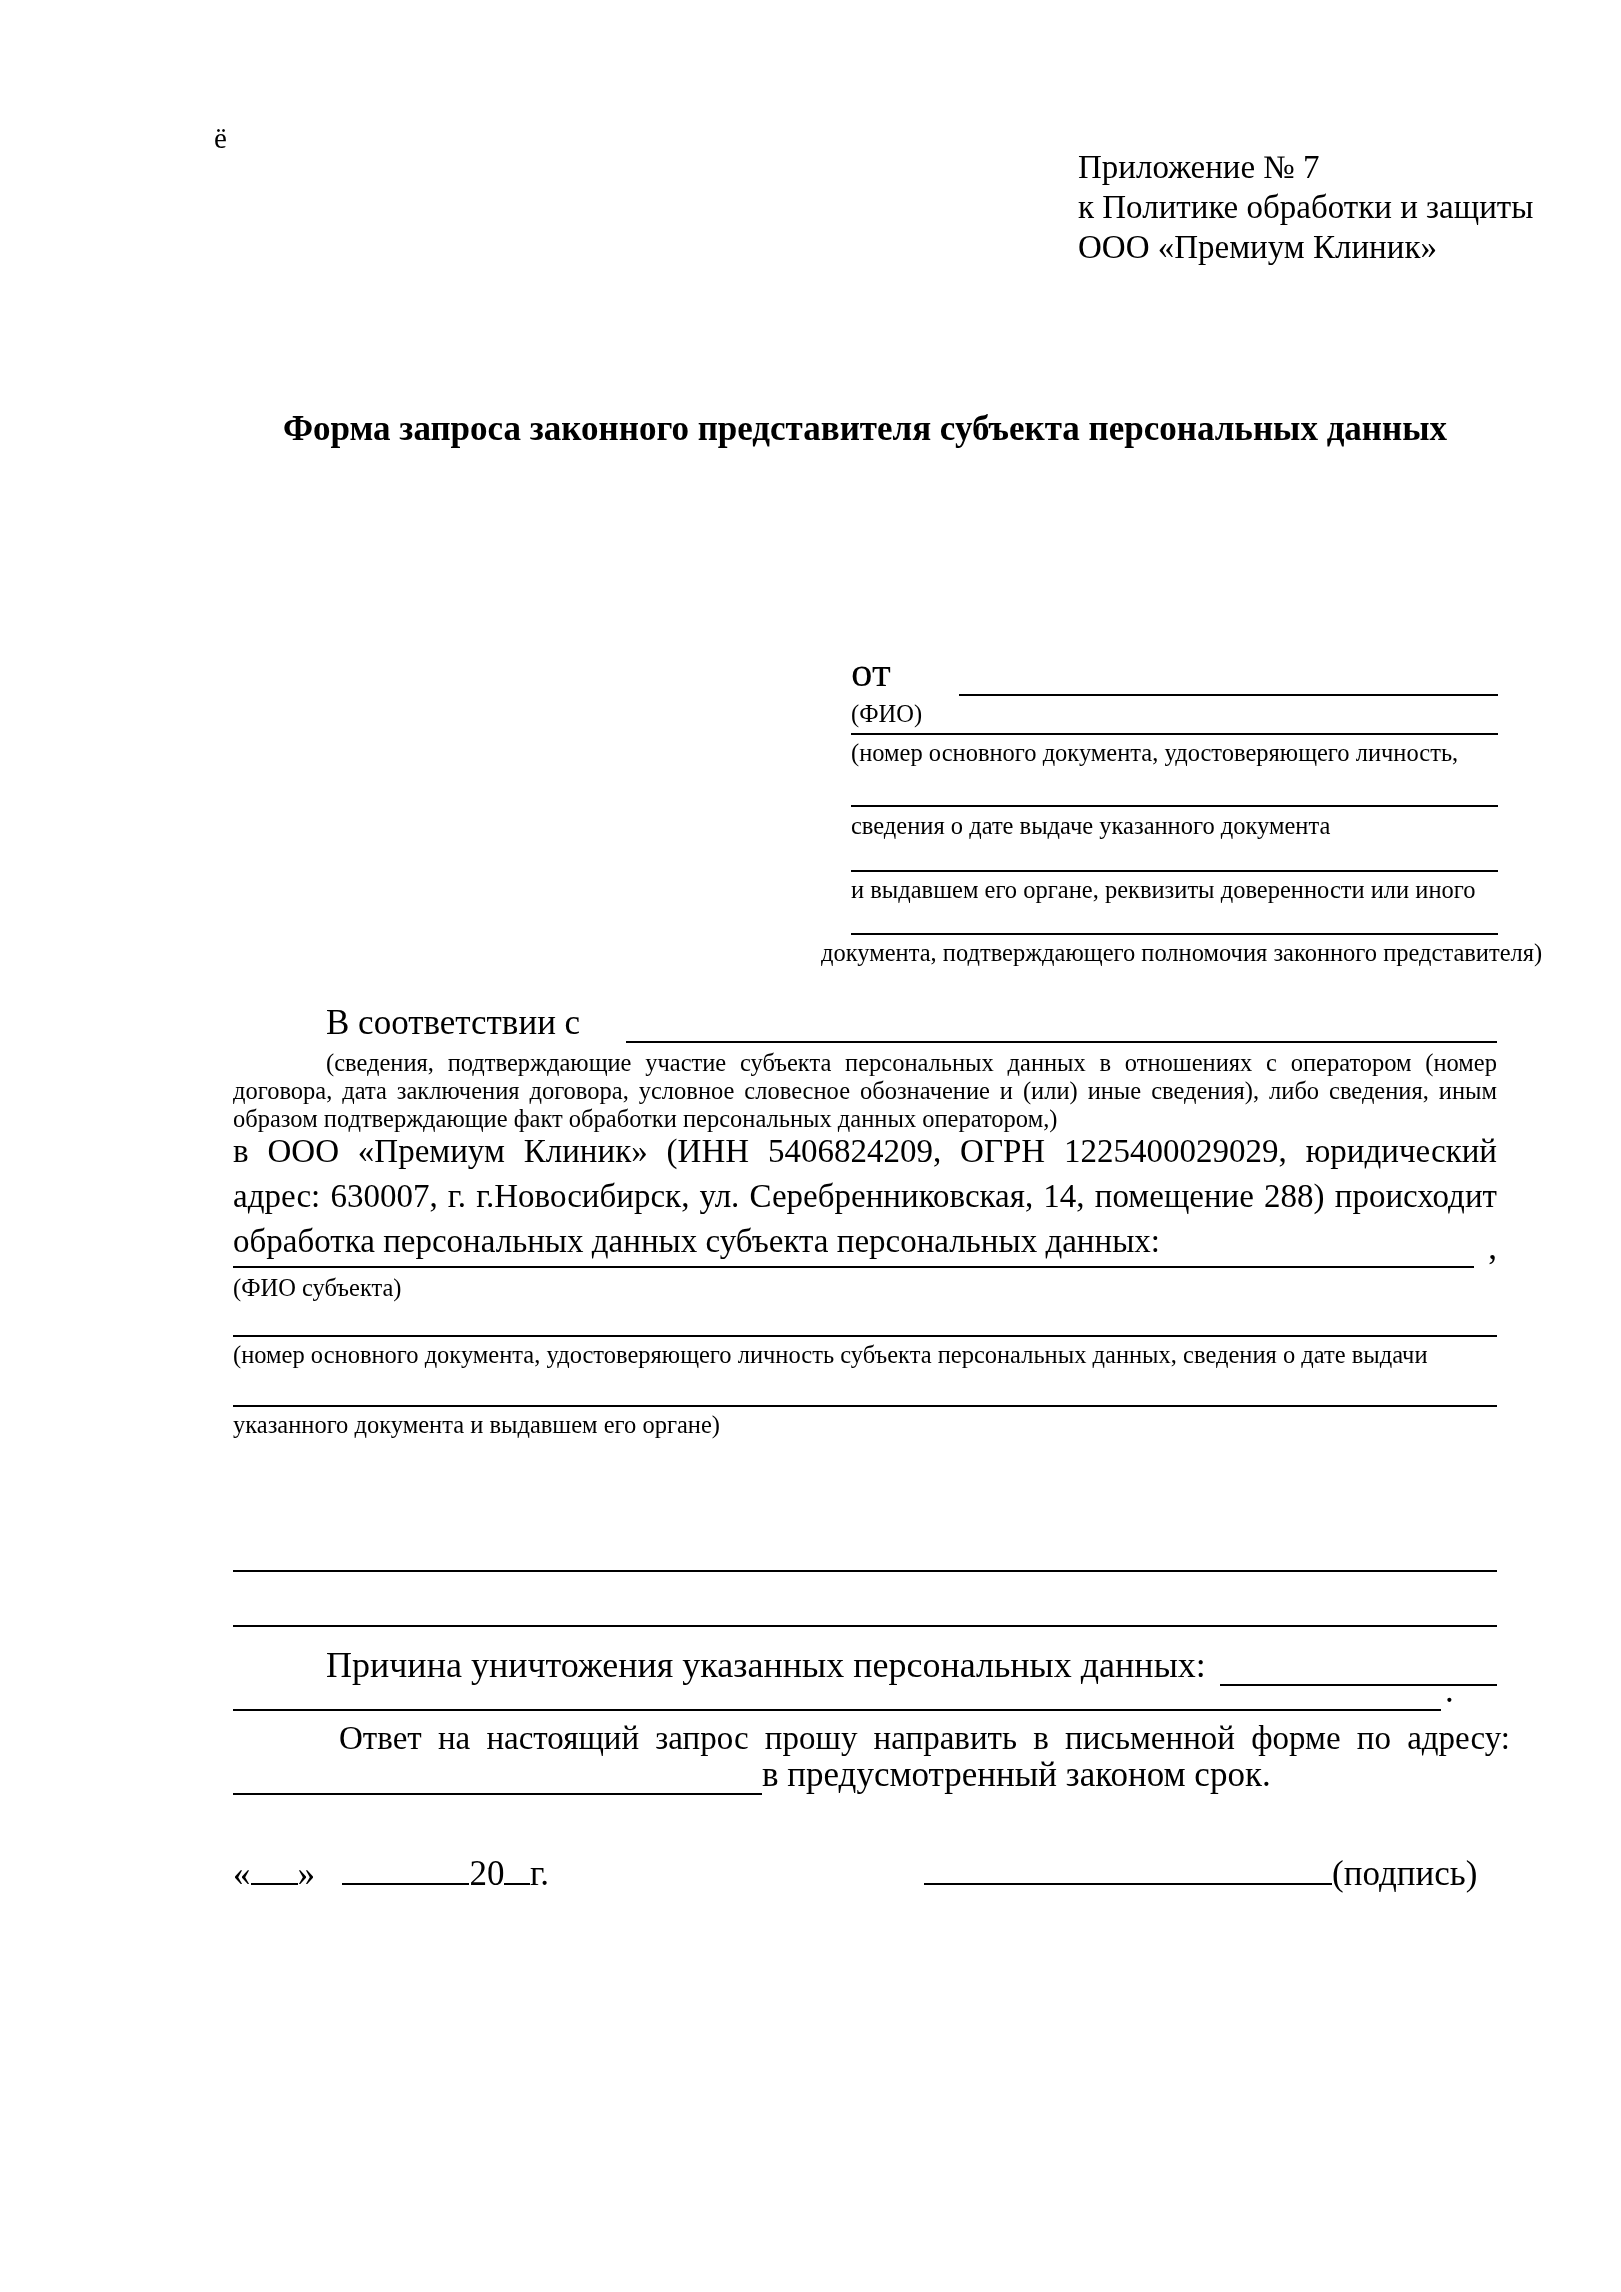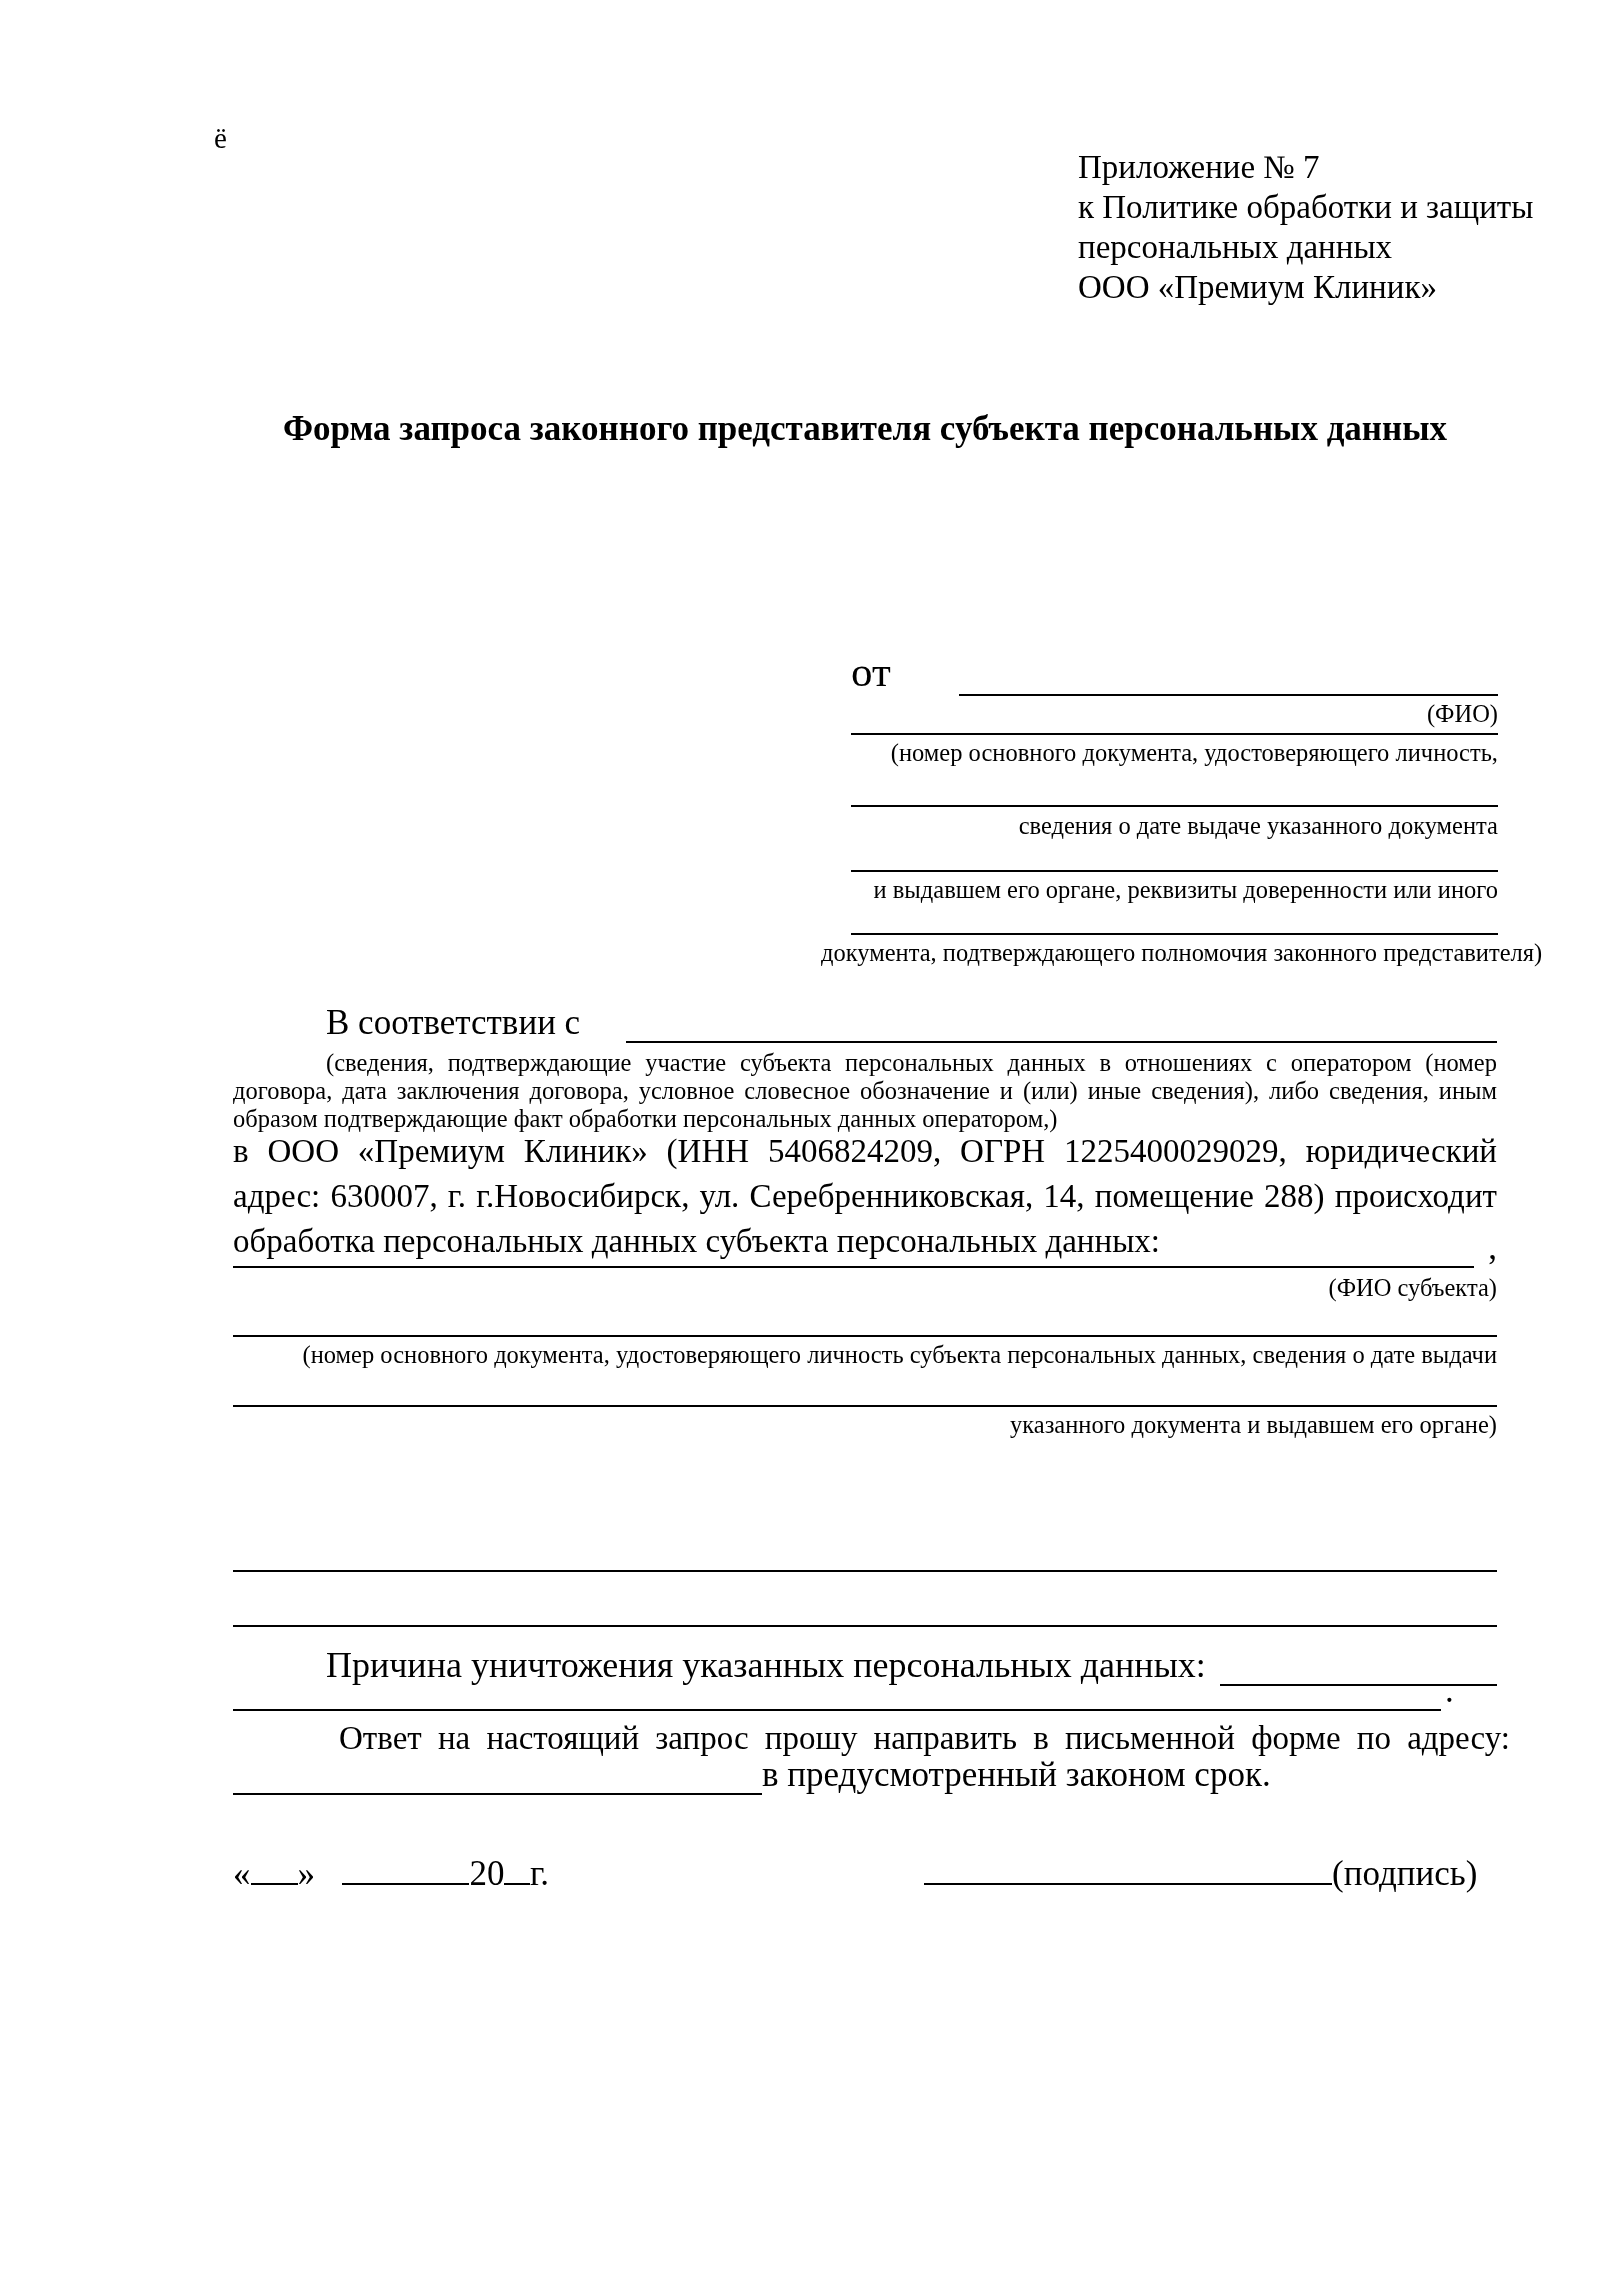--- a/index.html
+++ b/index.html
@@ -35,7 +35,6 @@
   <div class="abs" style="left:1078px;top:147px;width:461px;">
     <div class="t34">Приложение № 7</div>
     <div class="t34">к Политике обработки и защиты</div>
-    <div class="t34">персональных данных</div>
     <div class="t34">ООО «Премиум Клиник»</div>
   </div>
 

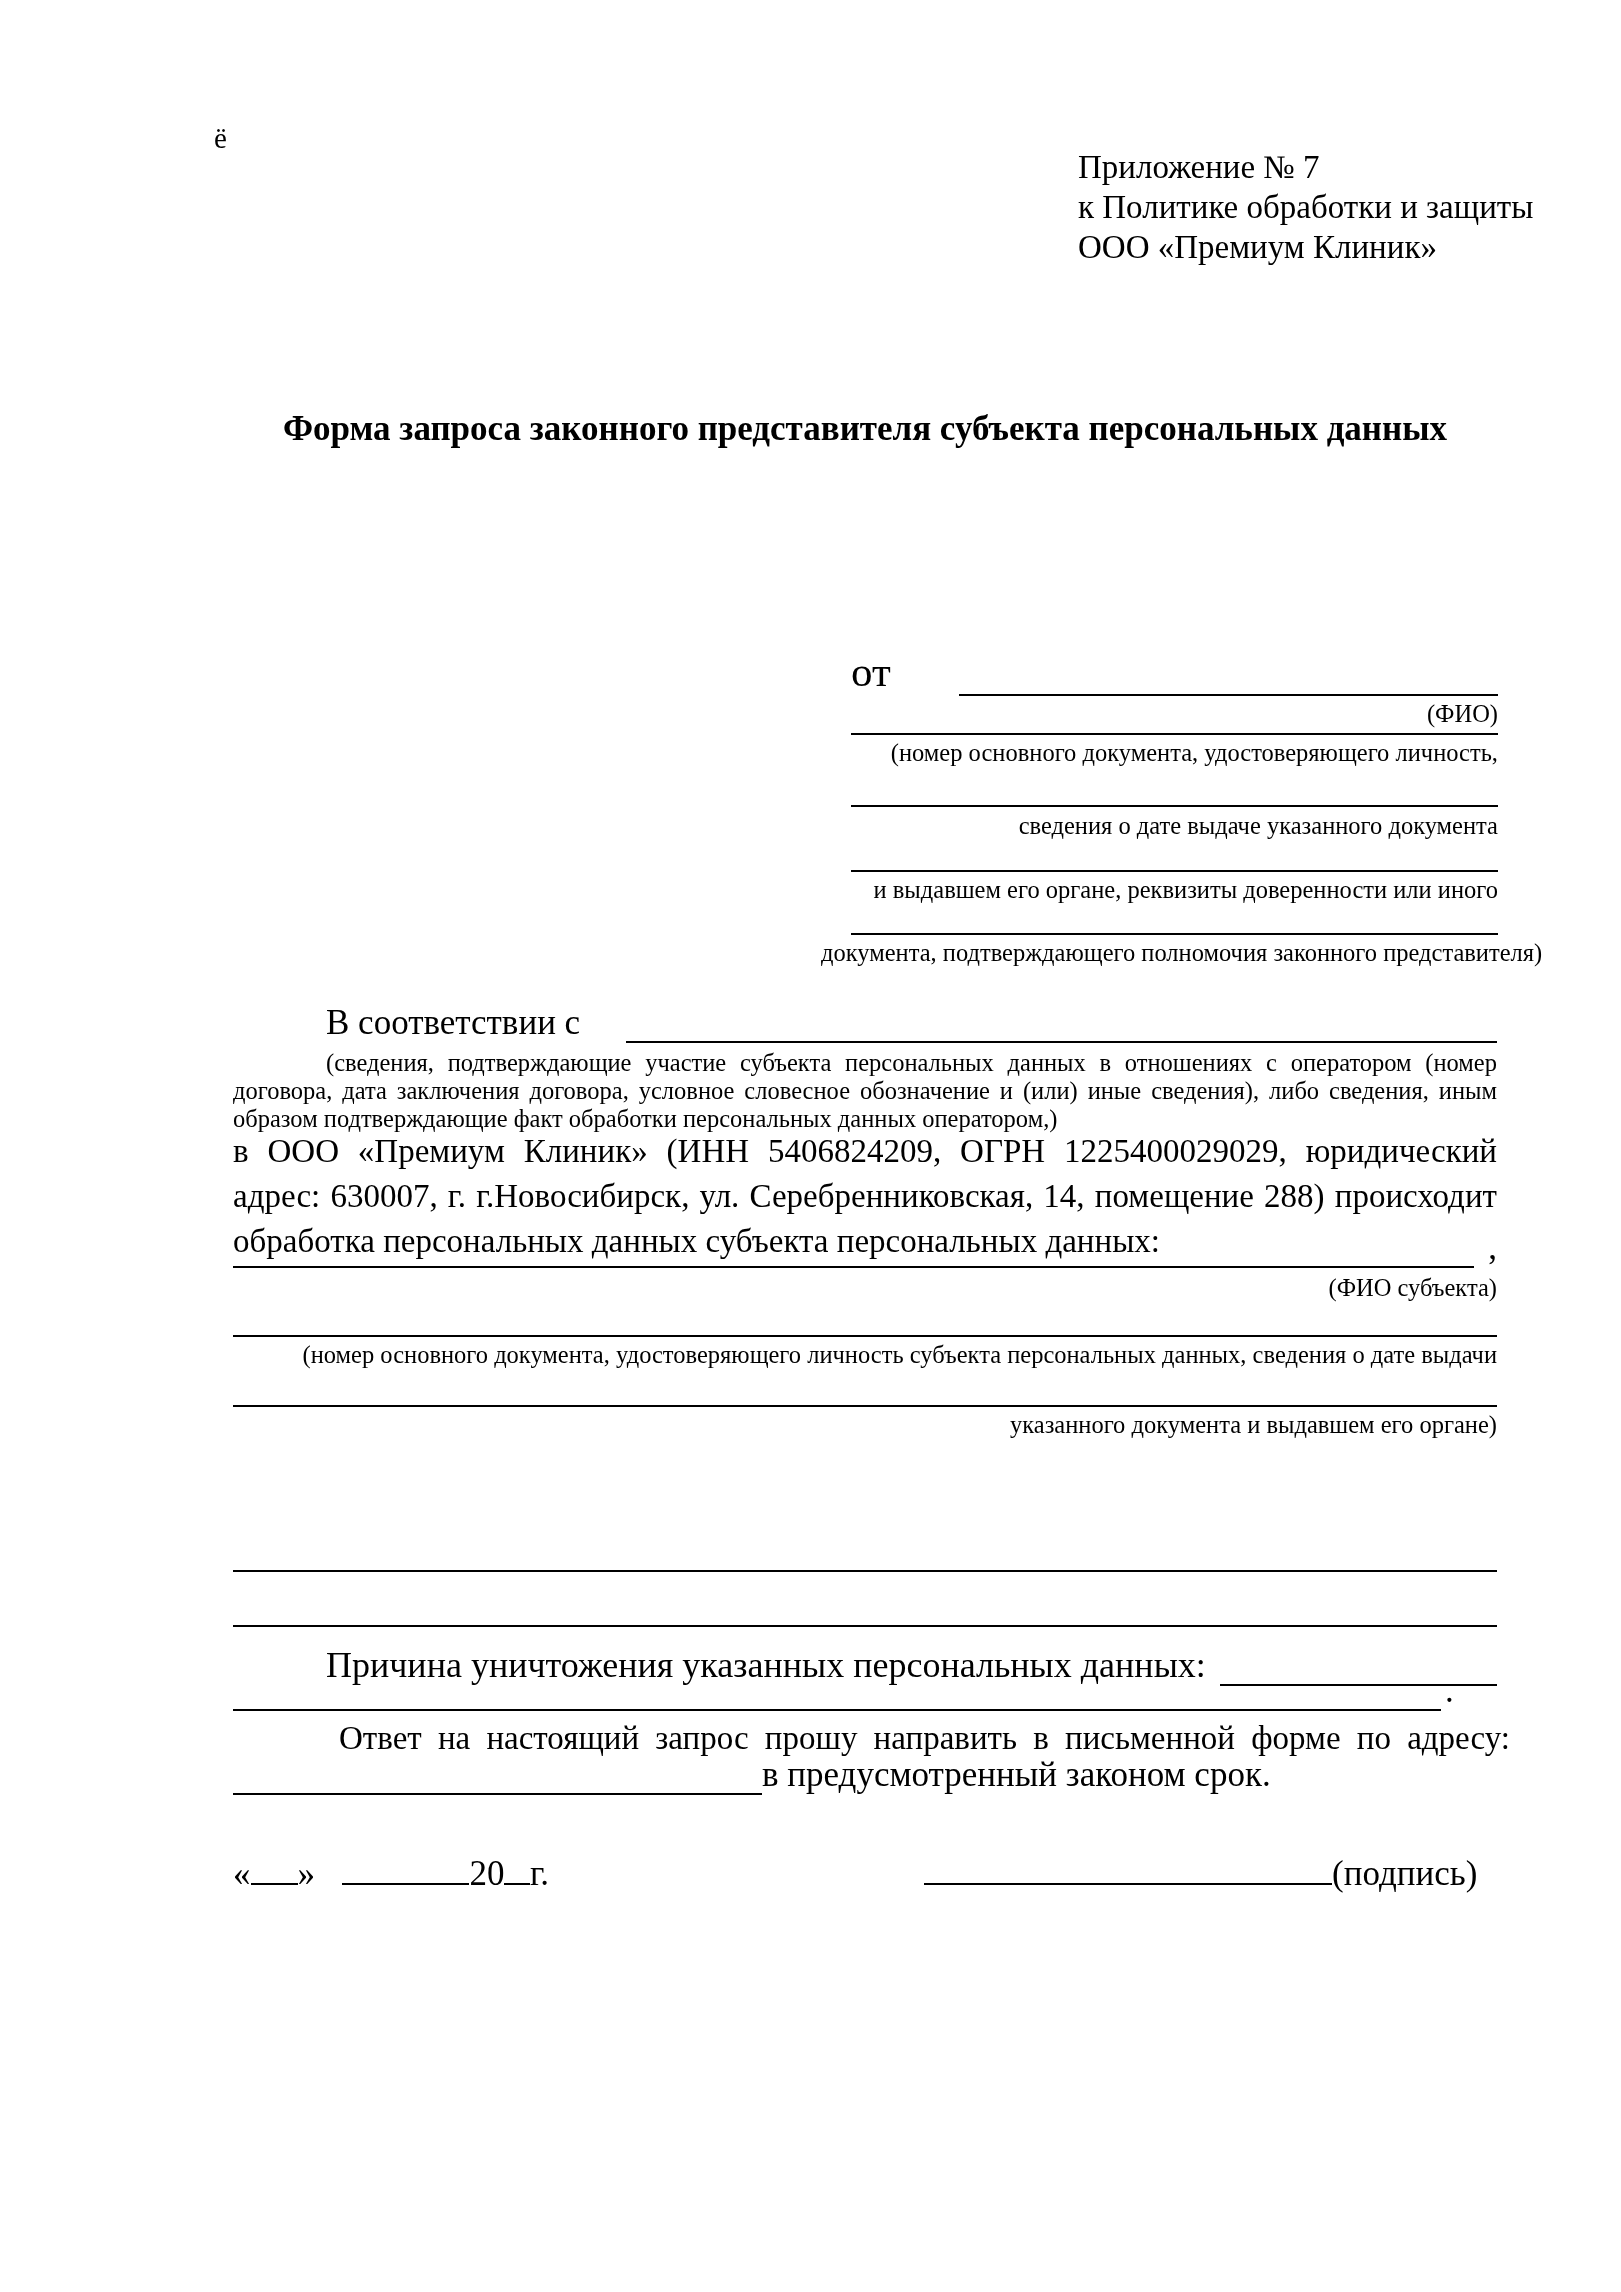--- a/index.html
+++ b/index.html
@@ -14,7 +14,7 @@
   .abs{position:absolute;}
   .t36{font-size:35px;line-height:39px;}
   .t34{font-size:33px;line-height:40px;}
-  .cap{font-size:24.5px;line-height:27.4px;text-align:right;white-space:nowrap;}
+  .cap{font-size:24.5px;line-height:27.4px;text-align:left;white-space:nowrap;}
   .u{border-bottom:2.9px solid #000;}
   .row{display:flex;align-items:flex-end;}
   .row .fill{flex:1 1 auto;border-bottom:2.9px solid #000;height:100%;}

